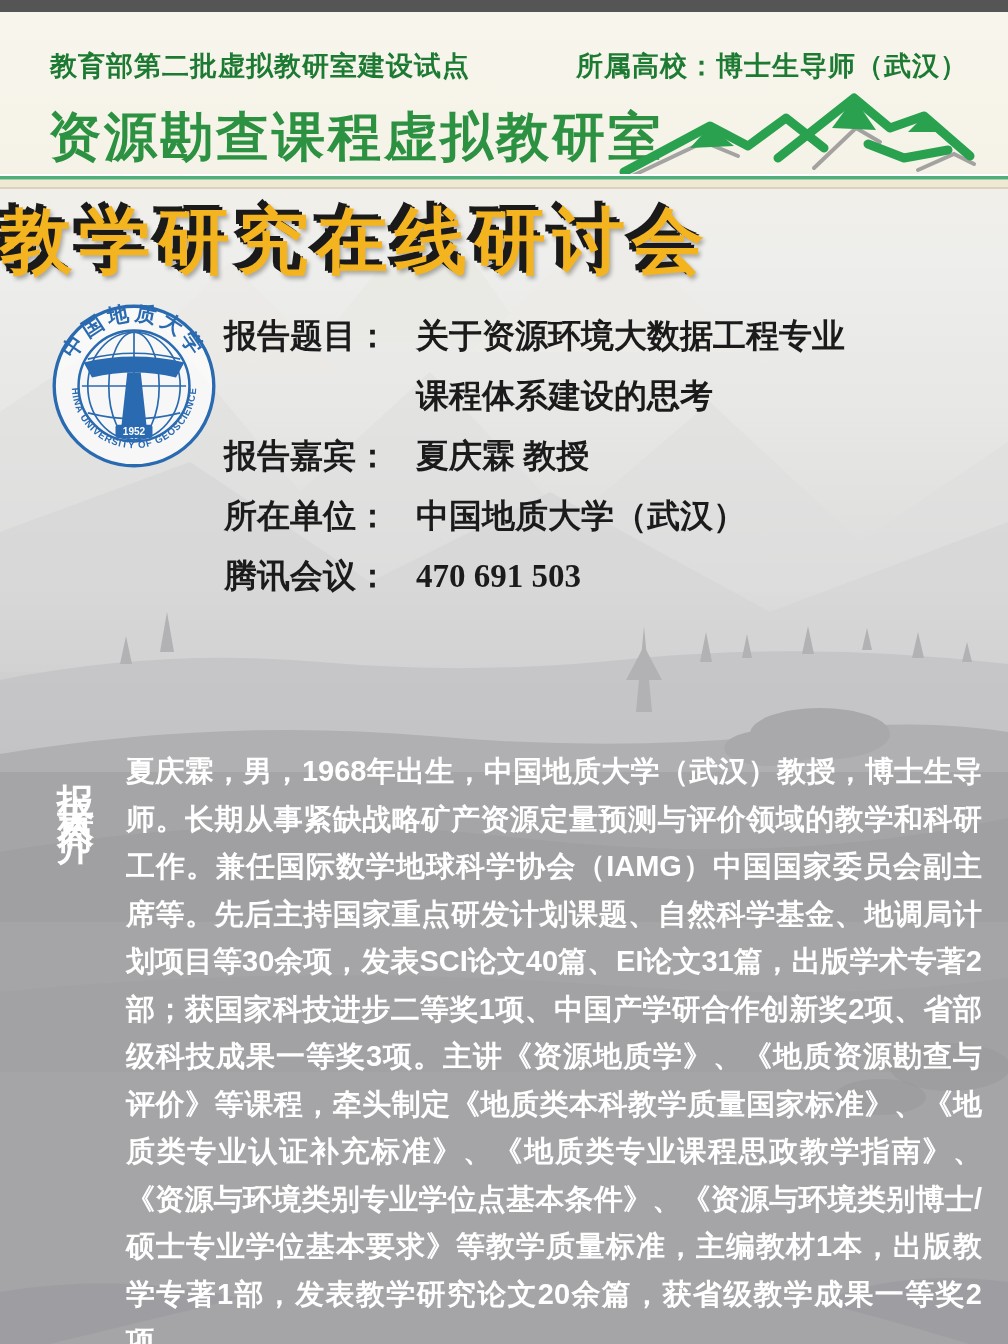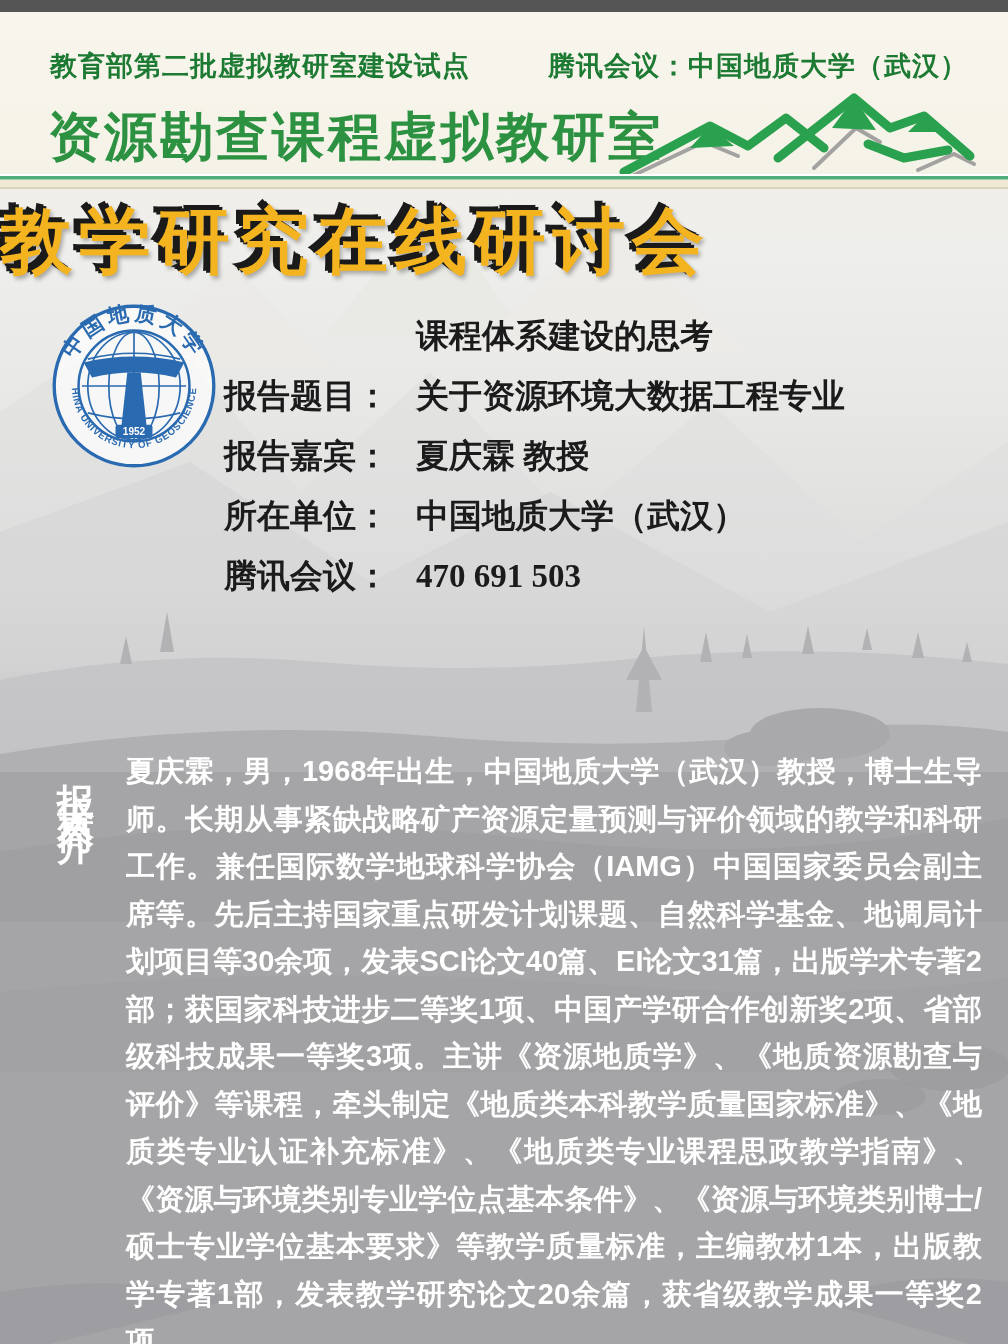--- a/index.html
+++ b/index.html
@@ -85,7 +85,7 @@
 
   <div class="layer badge-row">
     <span class="badge">教育部第二批虚拟教研室建设试点</span>
-    <span class="badge">腾讯会议：中国地质大学（武汉）</span>
+    <span class="badge">所属高校：博士生导师（武汉）</span>
   </div>
 
   <div class="layer org-name">资源勘查课程虚拟教研室</div>

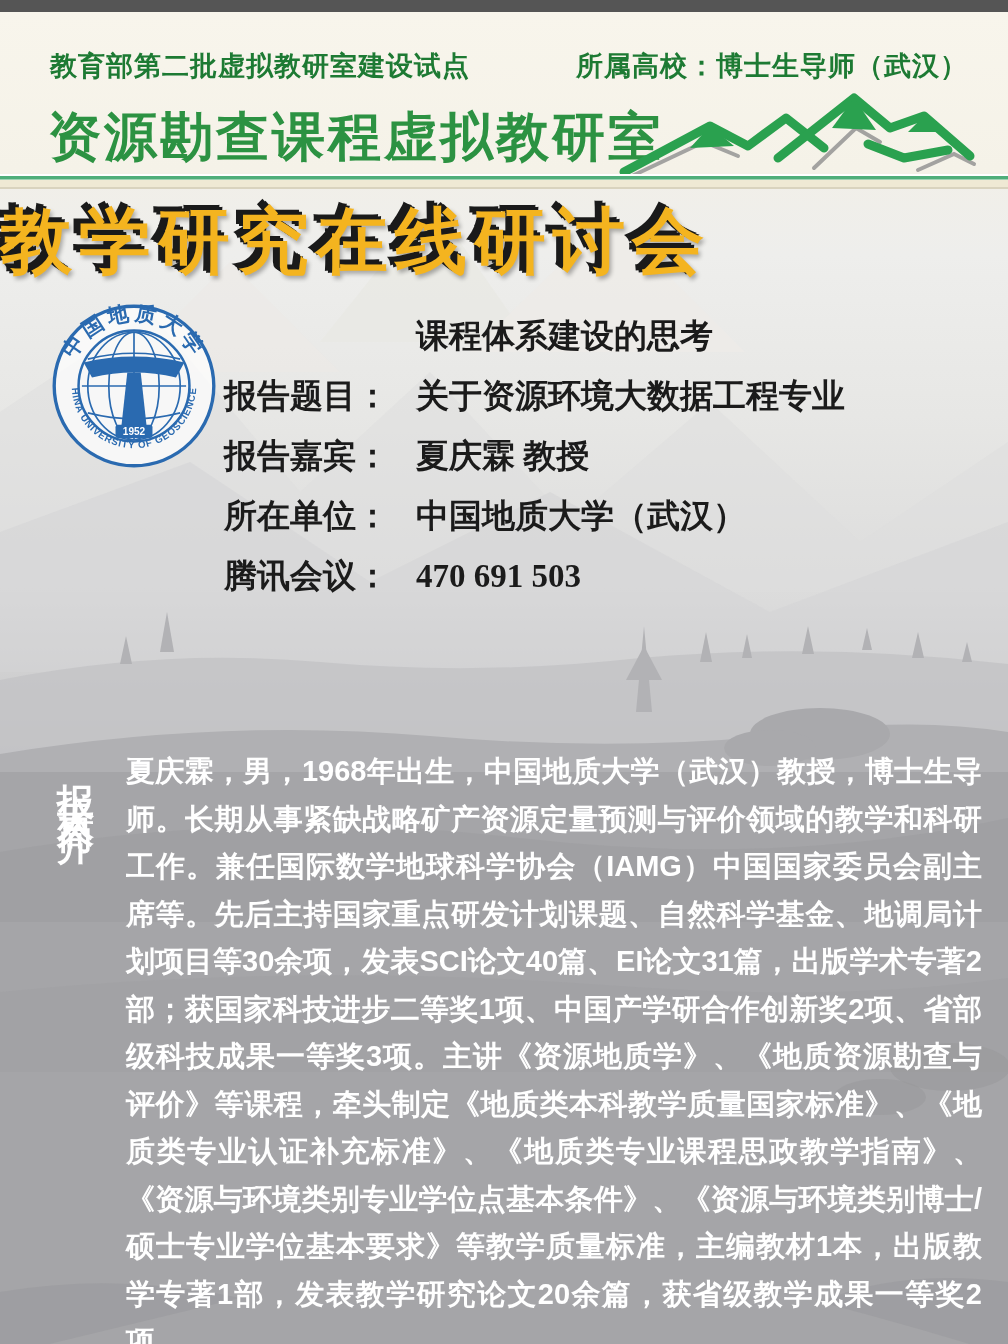--- a/index.html
+++ b/index.html
@@ -143,12 +143,12 @@
 
   <div class="layer info">
     <div class="info-row">
+      <span class="info-label">报告题目：</span>
+      <span class="info-value">关于资源环境大数据工程专业</span>
+    </div>
+    <div class="info-row">
       <span class="info-label"></span>
       <span class="info-value">课程体系建设的思考</span>
-    </div>
-    <div class="info-row">
-      <span class="info-label">报告题目：</span>
-      <span class="info-value">关于资源环境大数据工程专业</span>
     </div>
     <div class="info-row">
       <span class="info-label">报告嘉宾：</span>

